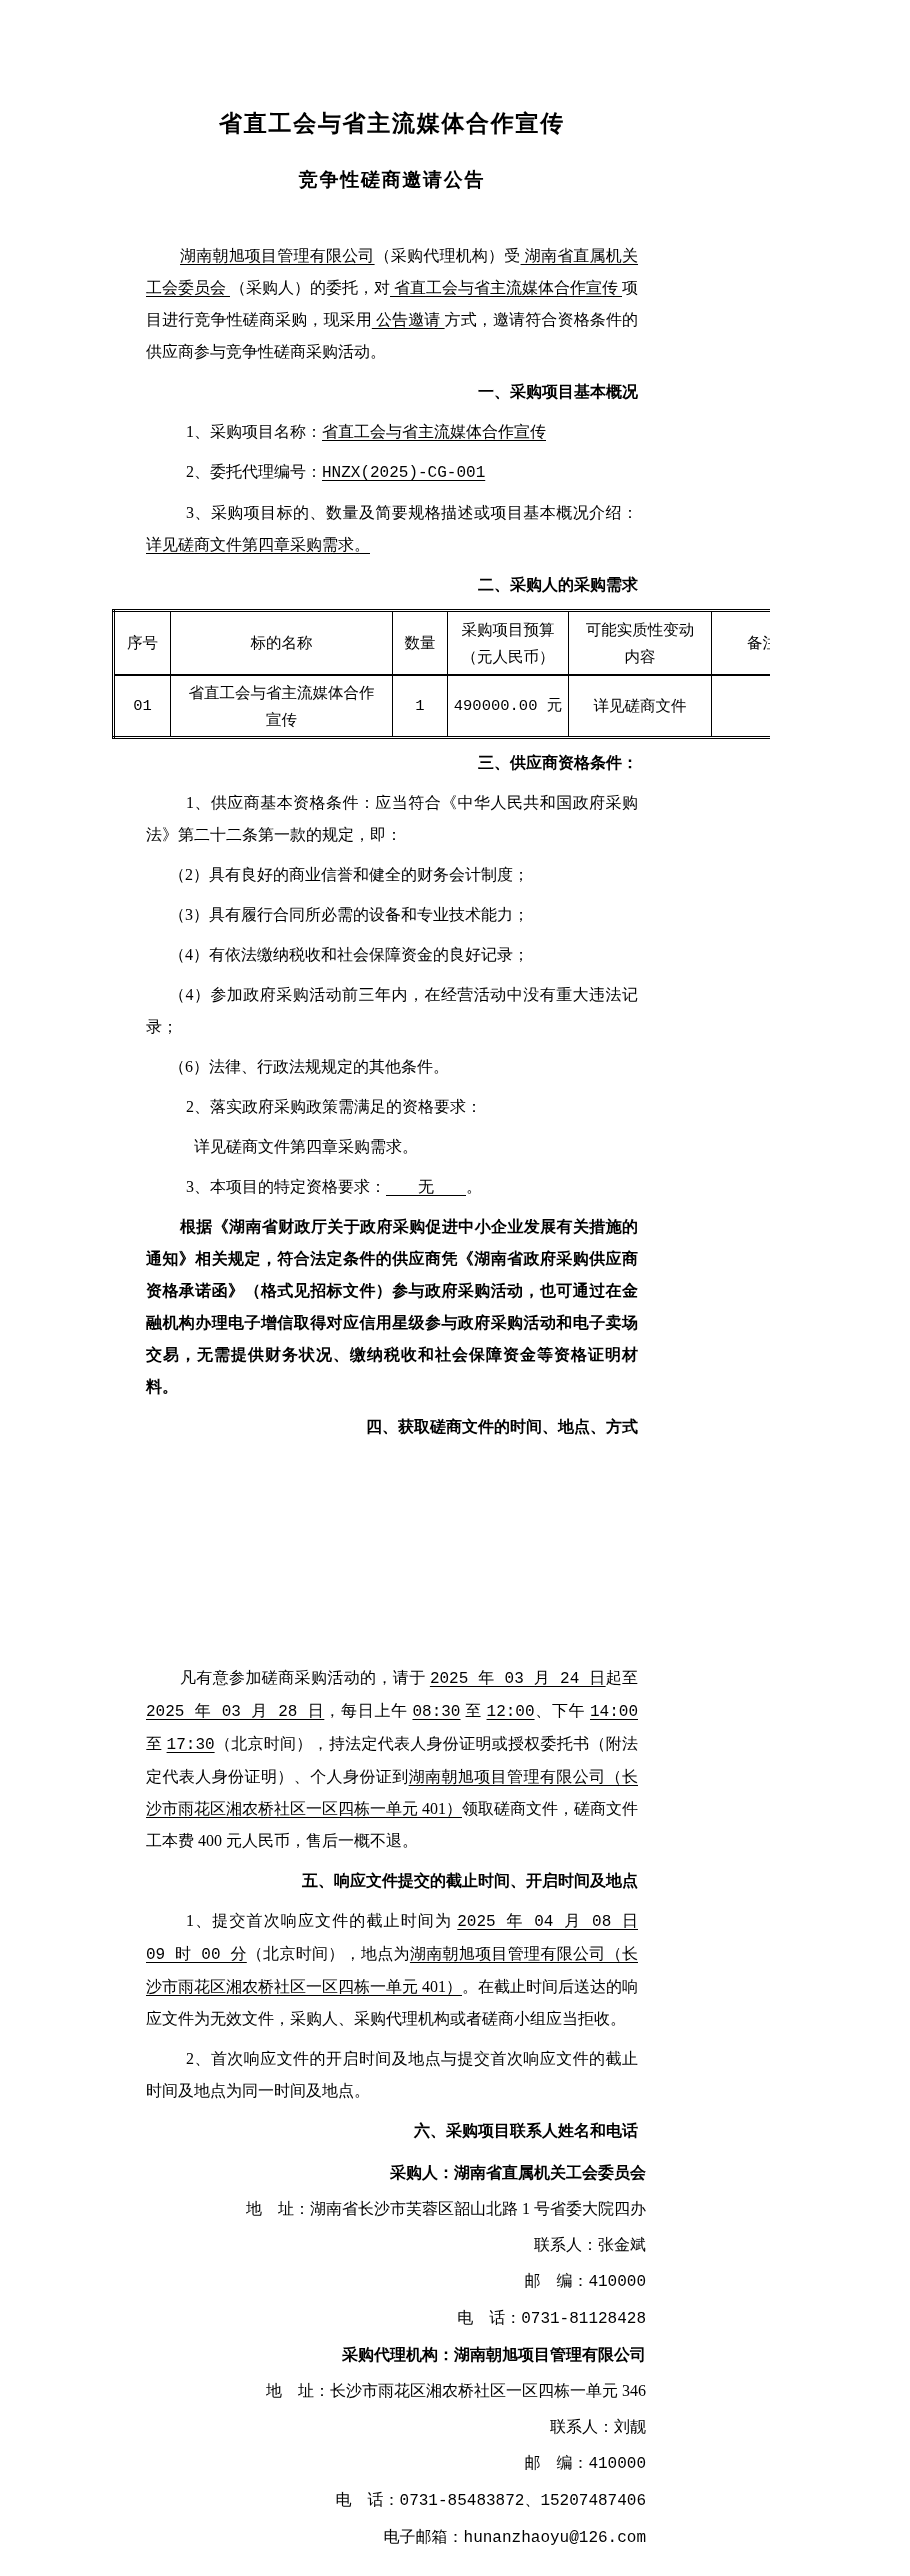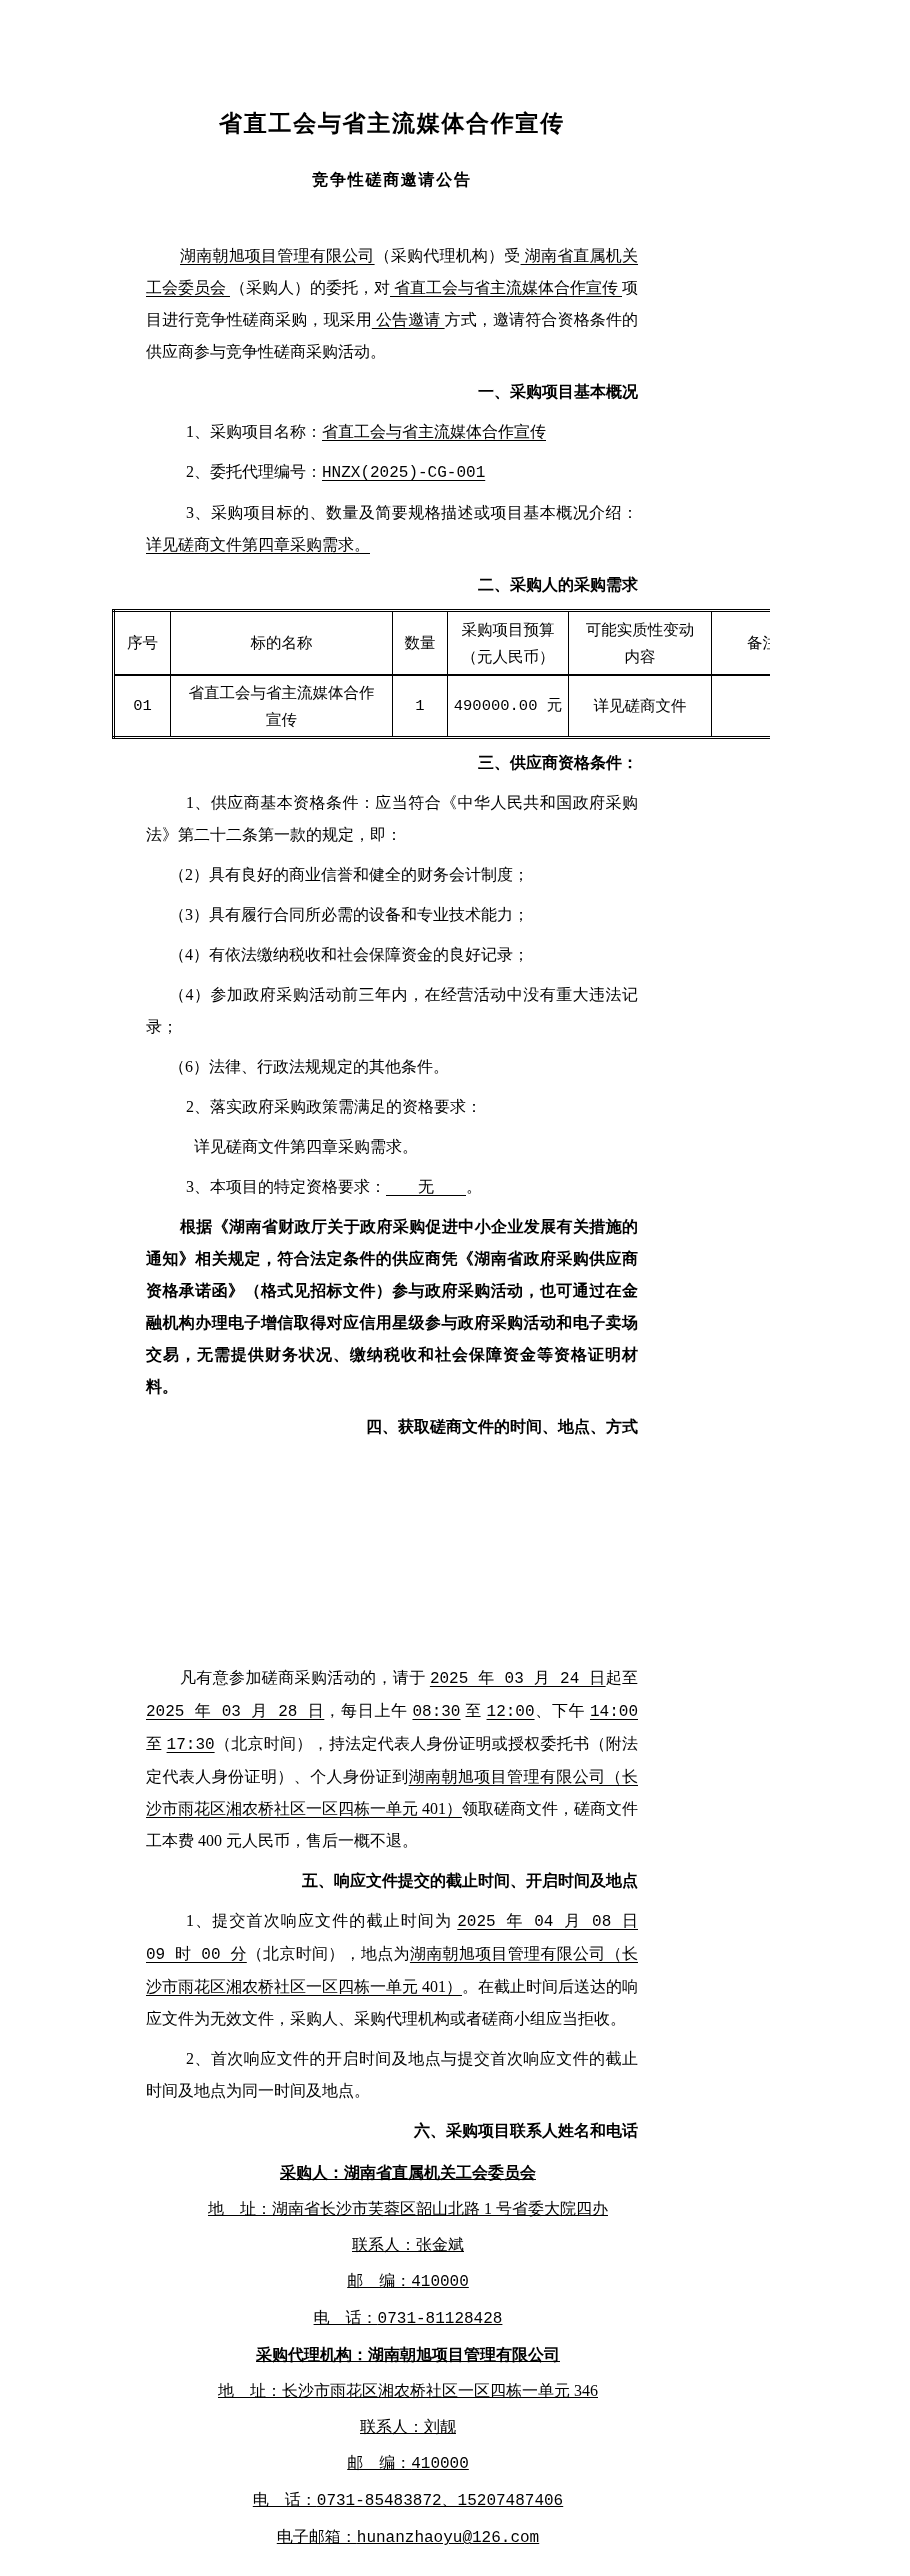--- a/index.html
+++ b/index.html
@@ -6,7 +6,7 @@
   .page{position:relative;width:770px;height:2576px;background:#ffffff;color:#000;overflow:hidden;box-sizing:border-box;}
   .content{padding:0 124px 0 138px;box-sizing:border-box;}
   .title{margin:109px 0 0 0;font-family:"Liberation Serif","DejaVu Serif",serif;font-weight:bold;font-size:23px;line-height:30px;text-align:center;letter-spacing:1.7px;}
-  .subtitle{margin:26.4px 0 0 0;font-family:"Liberation Serif","DejaVu Serif",serif;font-weight:bold;font-size:16px;line-height:30px;text-align:center;letter-spacing:1.7px;}
+  .subtitle{margin:26.4px 0 0 0;font-family:"Liberation Serif","DejaVu Serif",serif;font-weight:bold;font-size:19px;line-height:30px;text-align:center;letter-spacing:1.7px;}
   .para{margin:8px;font-family:"Liberation Serif","DejaVu Serif",serif;font-size:16px;line-height:32px;text-align:justify;}
   .para.h{font-weight:bold;font-family:"Liberation Sans","DejaVu Sans",sans-serif;text-align:right;}
   .first{margin-top:45px;}

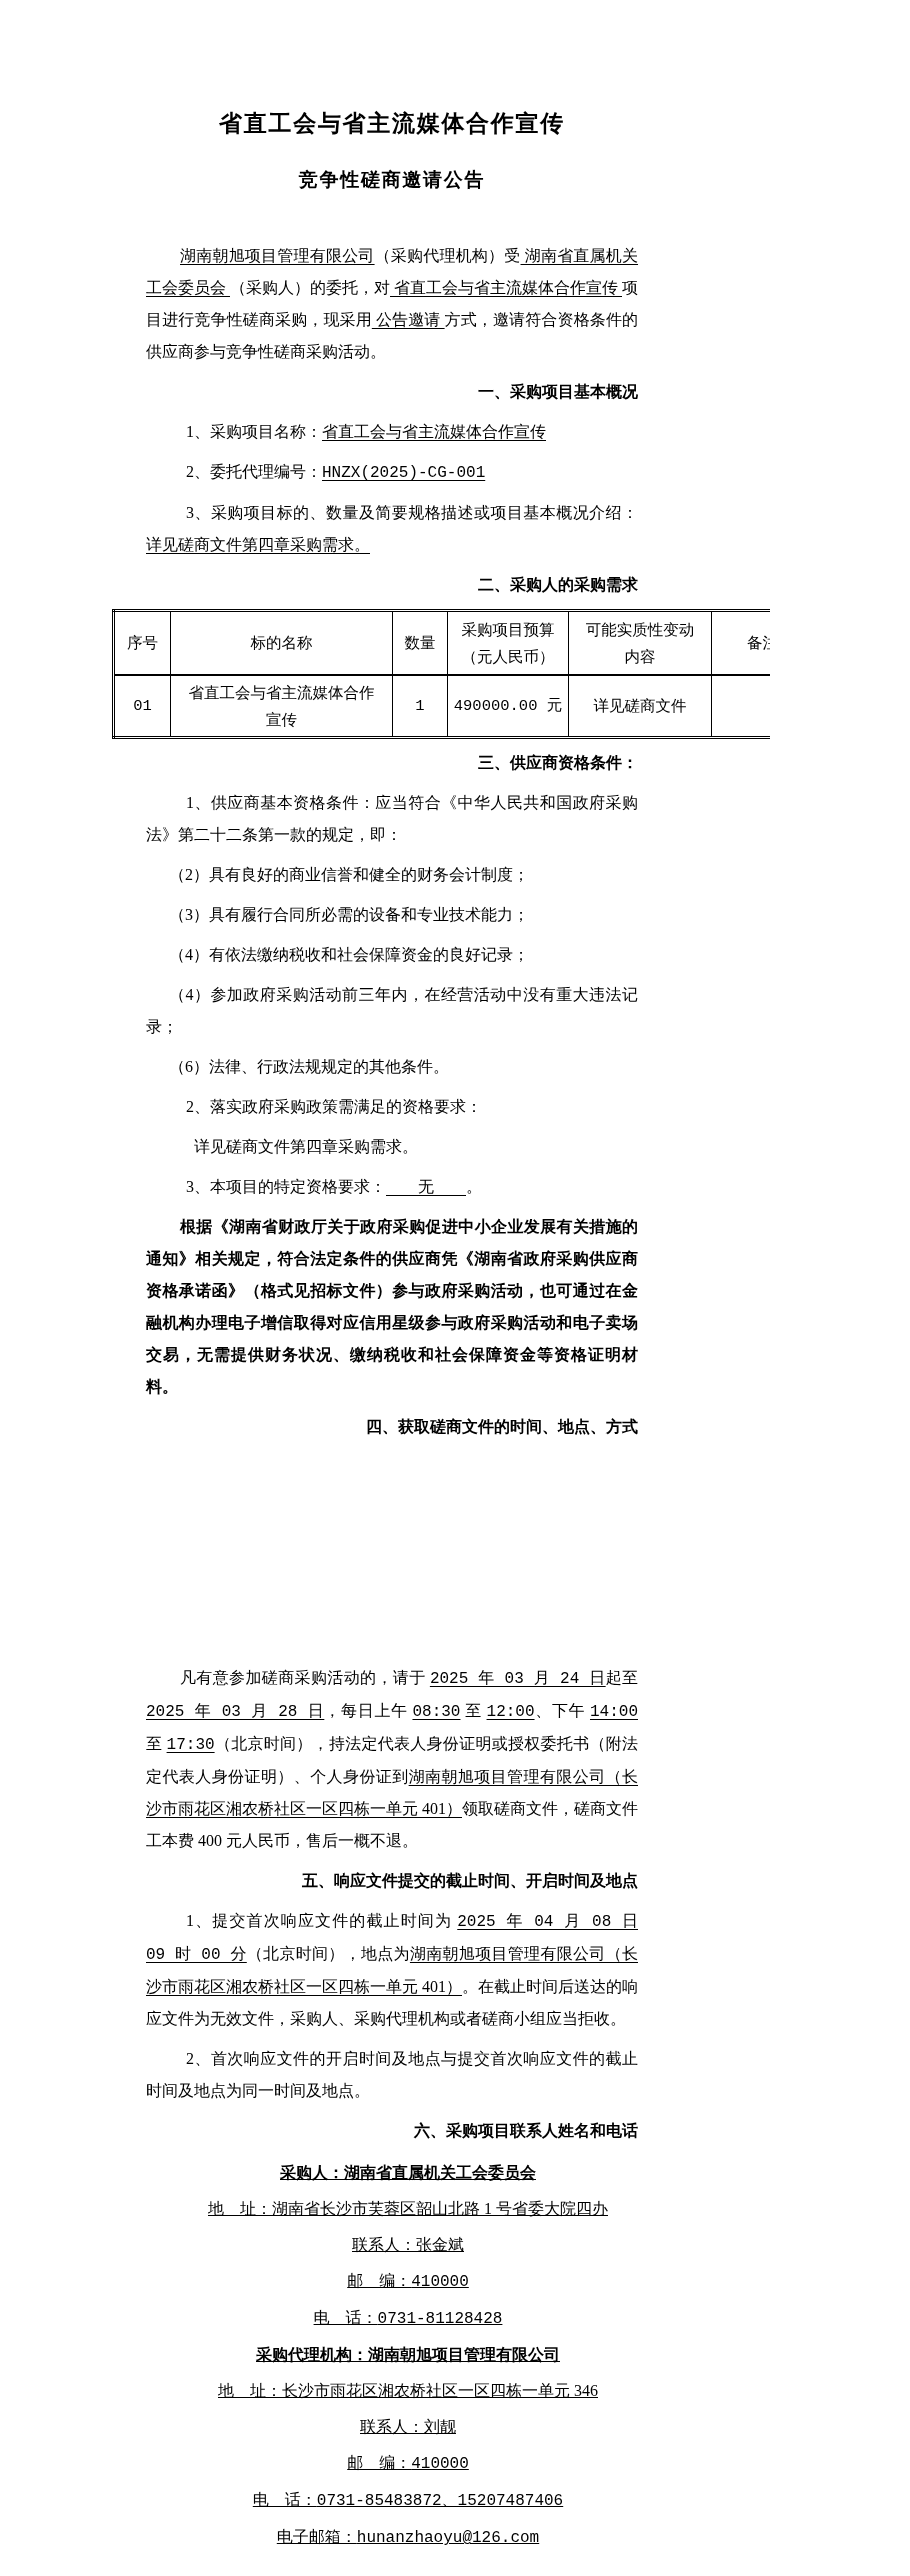--- a/index.html
+++ b/index.html
@@ -23,7 +23,7 @@
   .tdr td{height:63px;}
   .pagebreak{height:203px;}
   .contact{margin-top:5.7px;}
-  .cline{margin:0;font-family:"Liberation Serif","DejaVu Serif",serif;font-size:16px;line-height:36px;text-indent:32px;text-align:center;text-decoration:underline;}
+  .cline{margin:0;font-family:"Liberation Serif","DejaVu Serif",serif;font-size:16px;line-height:36px;text-indent:32px;text-align:right;}
 </style>
 </head>
 <body>

